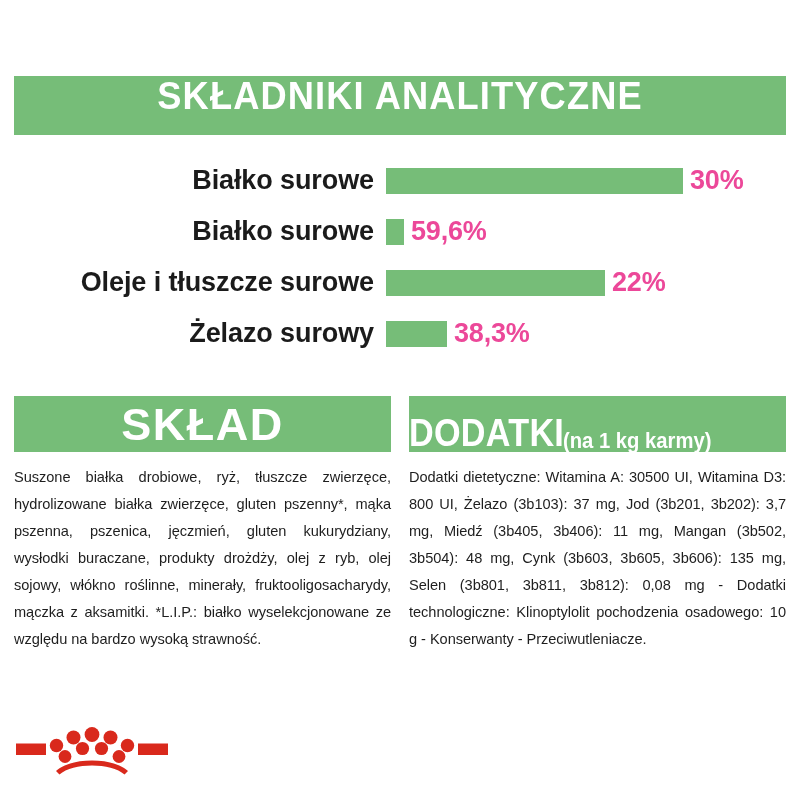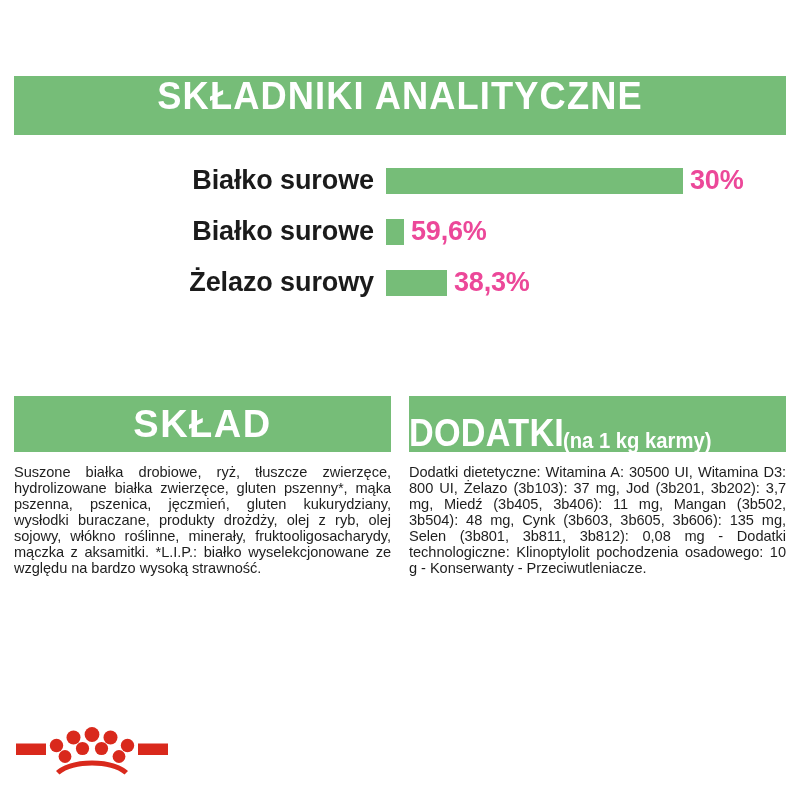--- a/index.html
+++ b/index.html
@@ -177,6 +177,13 @@
     </div>
   </div>
 
+  <div class="chart-row">
+    <div class="chart-label">Oleje i tłuszcze surowe</div>
+    <div class="chart-barwrap">
+      <div class="chart-bar" style="width:219px"></div>
+      <div class="chart-value">22%</div>
+    </div>
+  </div>
 
   <div class="chart-row">
     <div class="chart-label">Żelazo surowy</div>

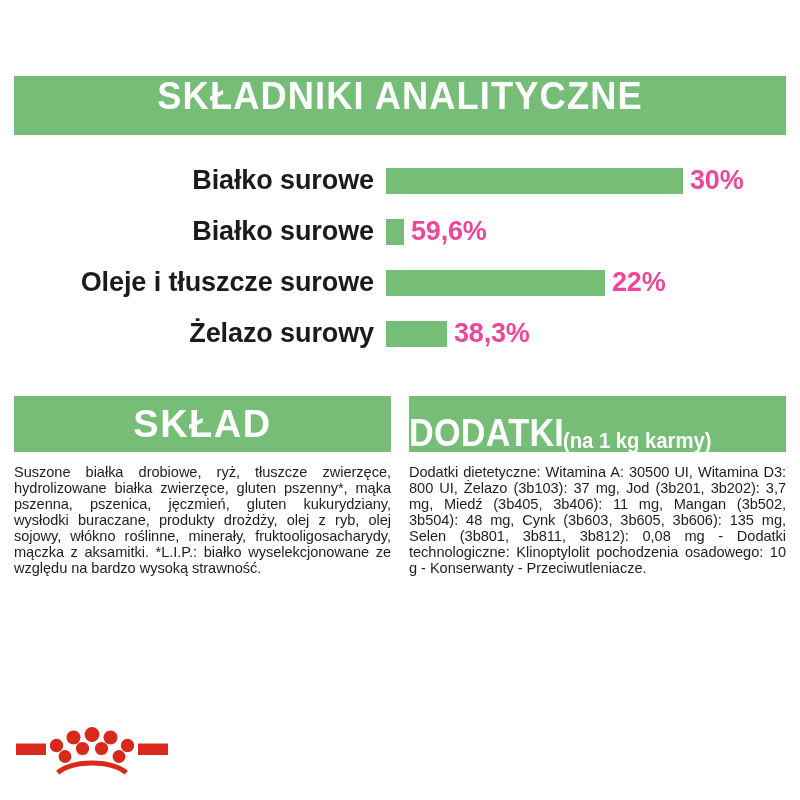--- a/index.html
+++ b/index.html
@@ -109,7 +109,7 @@
   }
   .panel-title-sklad {
     color: #ffffff;
-    font-size: 38px;
+    font-size: 45px;
     font-weight: 700;
     letter-spacing: 1.5px;
     line-height: 1;

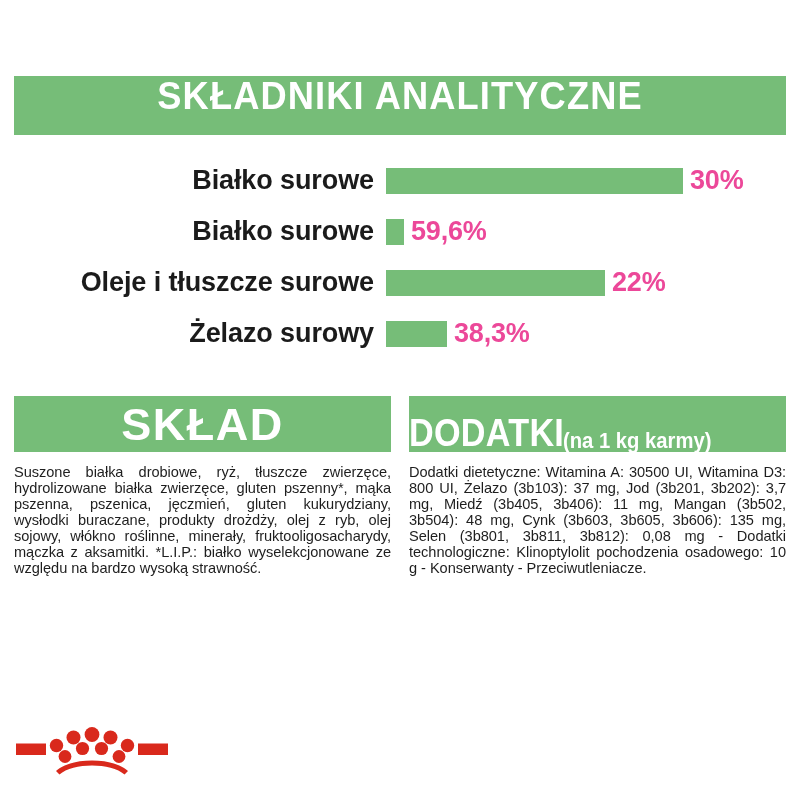--- a/index.html
+++ b/index.html
@@ -137,7 +137,7 @@
   .panel-body {
     margin-top: 12px;
     font-size: 14.6px;
-    line-height: 16px;
+    line-height: 27px;
     color: #1e1e1e;
     text-align: justify;
     letter-spacing: -0.05px;

